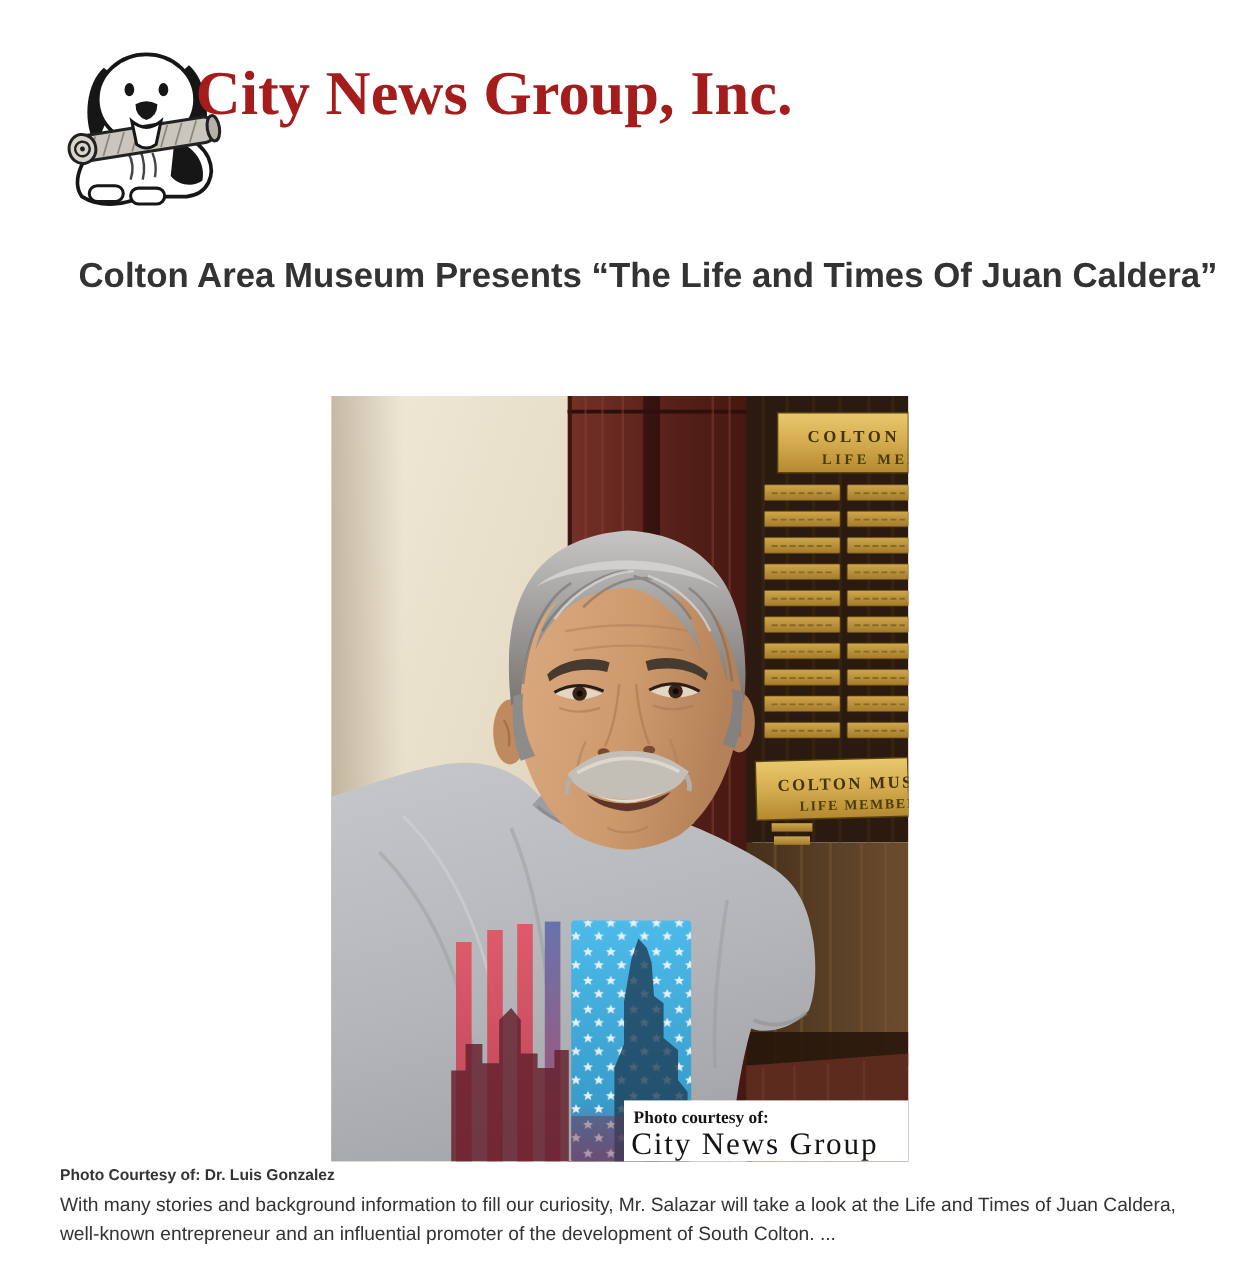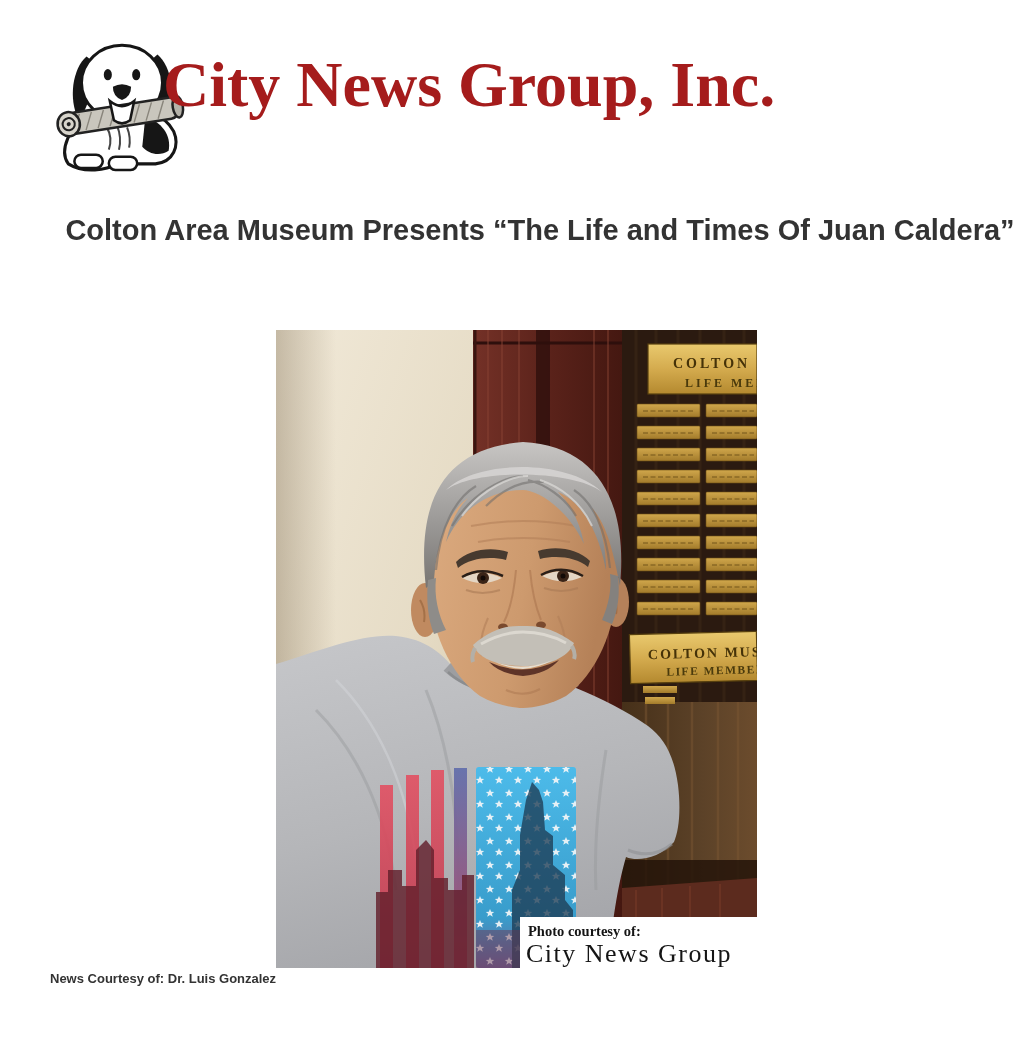--- a/index.html
+++ b/index.html
@@ -9,7 +9,7 @@
   #logo{position:absolute;left:0;top:0;width:1032px;height:180px;}
   #dog{position:absolute;left:46px;top:22px;width:152px;height:152px;}
   #logo-text{position:absolute;left:163px;top:53px;font-family:"Liberation Serif",serif;
-             font-weight:bold;font-size:64px;line-height:1;color:#a51c1c;letter-spacing:0px;white-space:nowrap;}
+             font-weight:bold;font-size:52px;line-height:1;color:#a51c1c;letter-spacing:0px;white-space:nowrap;}
   
   #headline{position:absolute;left:0;top:211px;width:1032px;text-align:center;padding-left:24px;}
   #headline .inner{display:inline-block;max-width:960px;font-weight:bold;font-size:29px;

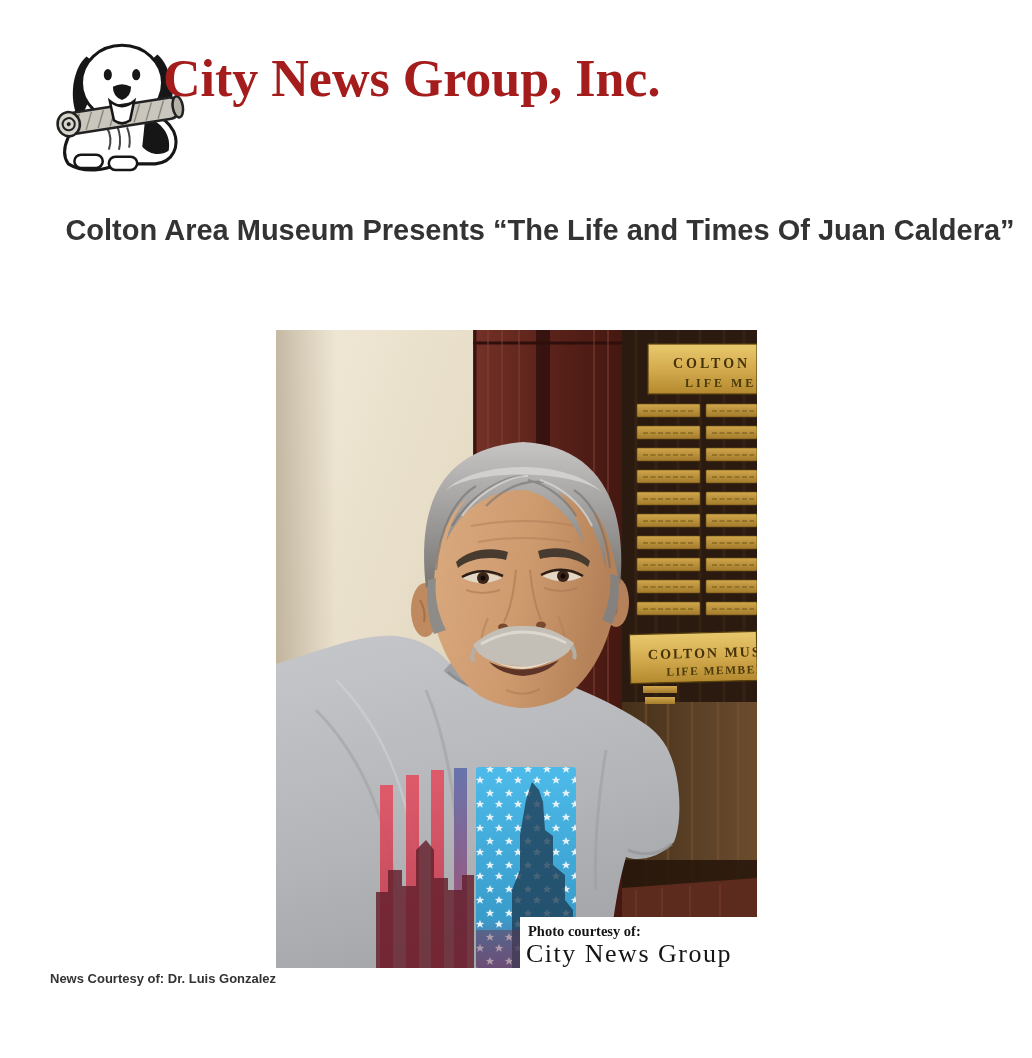--- a/index.html
+++ b/index.html
@@ -292,7 +292,7 @@
     </svg>
   </figure>
 
-  <div id="caption">News Courtesy of: Dr. Luis Gonzalez</div>
+  <div id="caption">Photo Courtesy of: Dr. Luis Gonzalez</div>
 
 </div>
 

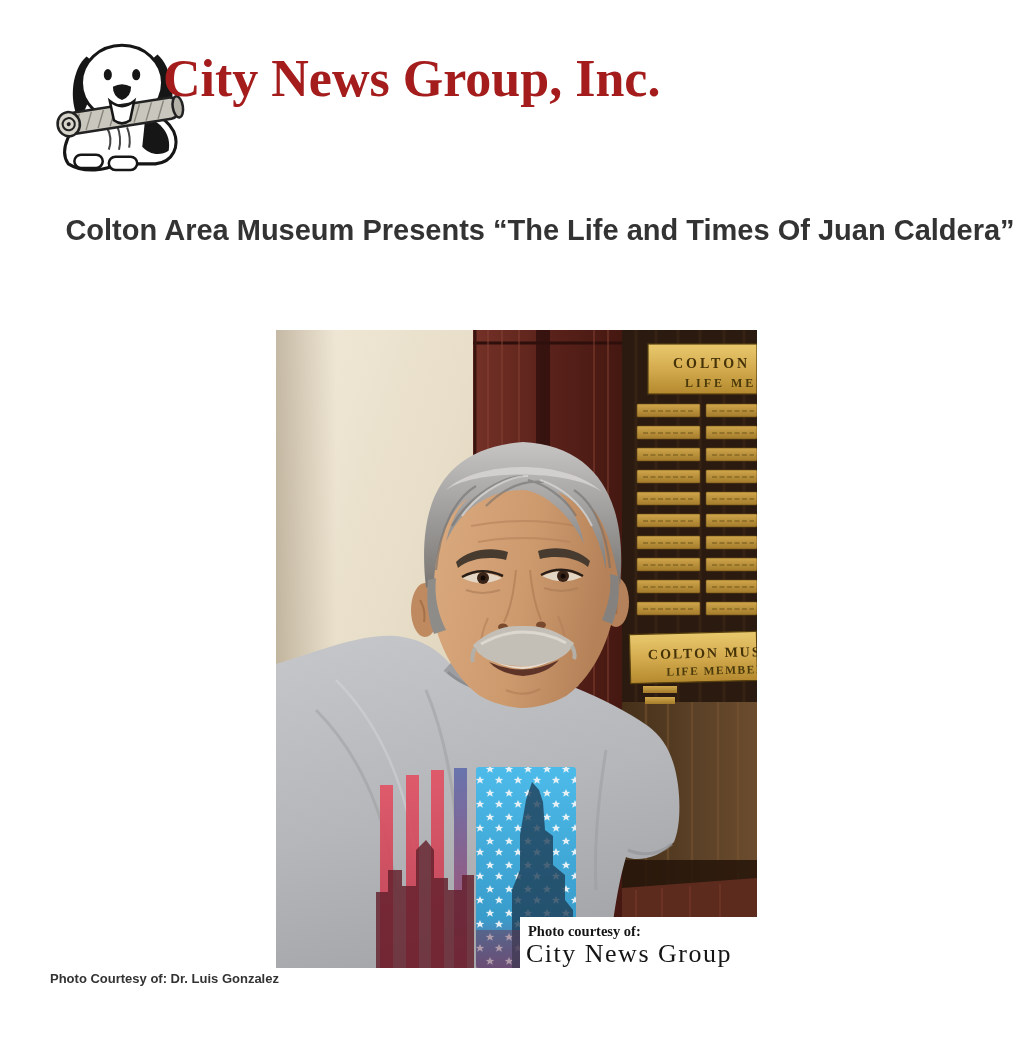--- a/index.html
+++ b/index.html
@@ -293,6 +293,7 @@
   </figure>
 
   <div id="caption">Photo Courtesy of: Dr. Luis Gonzalez</div>
+  <div id="body-text">With many stories and background information to fill our curiosity, Mr. Salazar will take a look at the Life and Times of Juan Caldera, well-known entrepreneur and an influential promoter of the development of South Colton. ...</div>
 
 </div>
 

